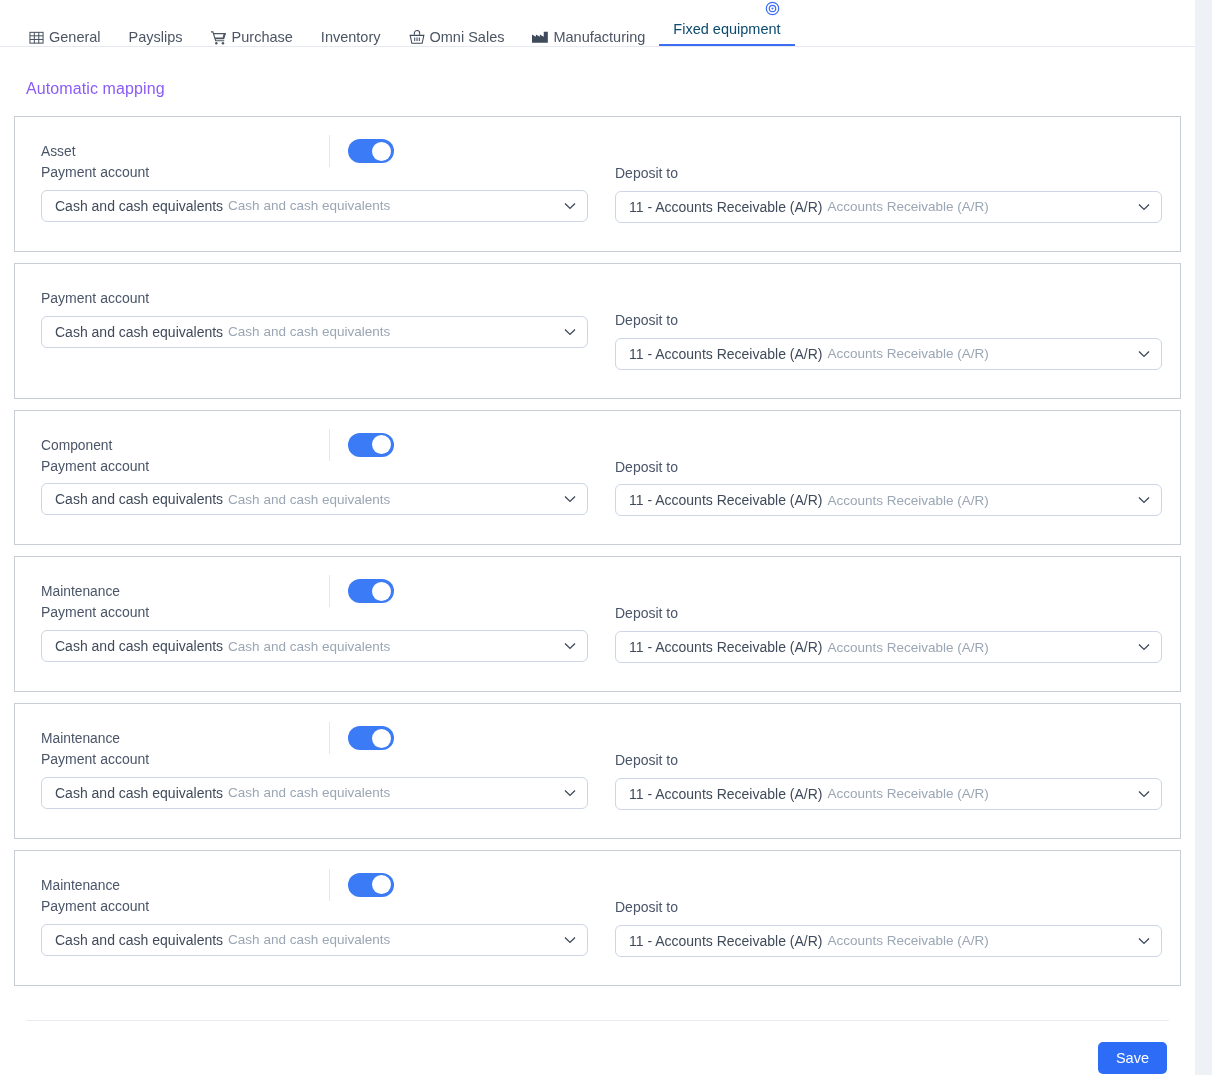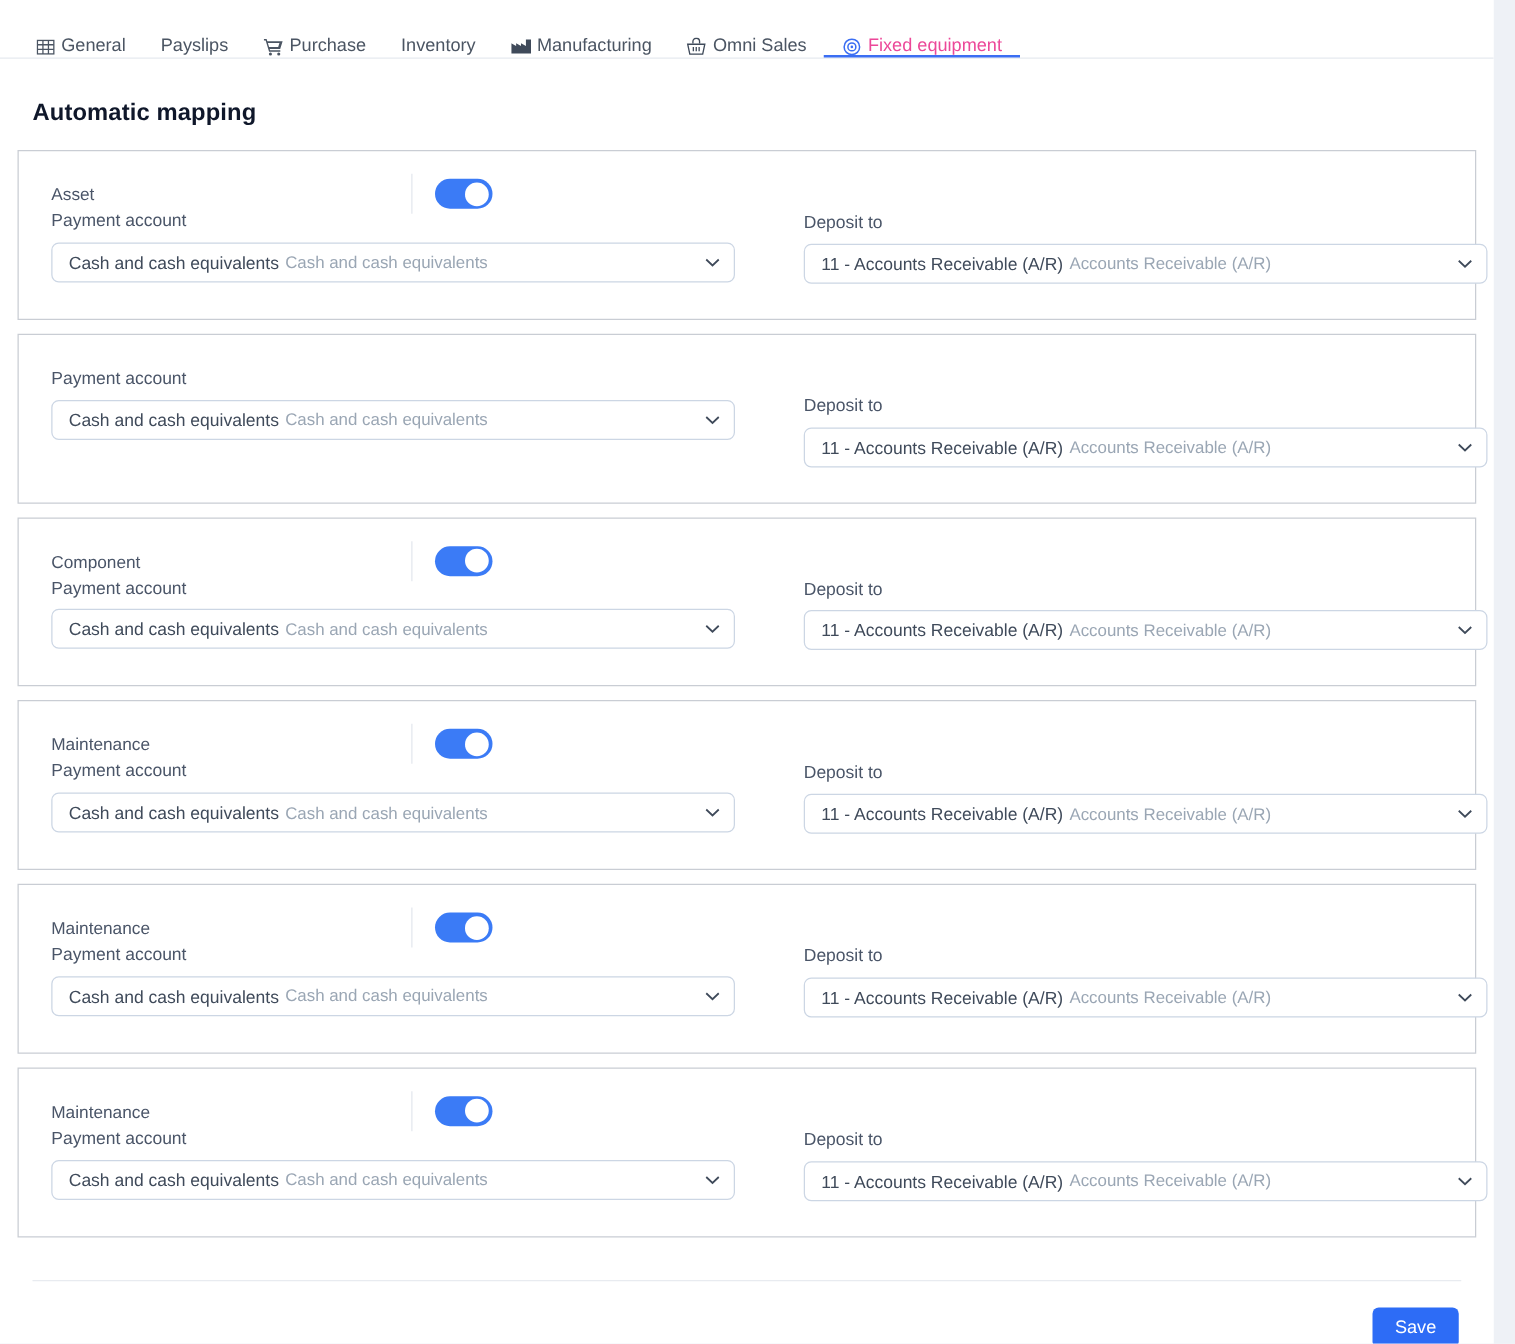--- a/index.html
+++ b/index.html
@@ -247,15 +247,6 @@
 
     <a class="tab">
       <span class="ico">
-        <svg width="16" height="14" viewBox="0 0 18 14" fill="#3f4a5a">
-          <path d="M0 13.6V4.2l4.4 2.6V4.2l4.4 2.6V4.2L13.2 6.8V1h4.6v12.6z"></path>
-        </svg>
-      </span>
-      <span class="tab-label">Manufacturing</span>
-    </a>
-
-    <a class="tab">
-      <span class="ico">
         <svg width="16" height="15" viewBox="0 0 18 16" fill="none" stroke="#3f4a5a" stroke-width="1.2">
           <path d="M6 5V3.2a3 3 0 0 1 6 0V5"></path>
           <path d="M1.3 5.6h15.4l-1.9 8.9H3.2z"></path>
@@ -265,6 +256,15 @@
         </svg>
       </span>
       <span class="tab-label">Omni Sales</span>
+    </a>
+
+    <a class="tab">
+      <span class="ico">
+        <svg width="16" height="14" viewBox="0 0 18 14" fill="#3f4a5a">
+          <path d="M0 13.6V4.2l4.4 2.6V4.2l4.4 2.6V4.2L13.2 6.8V1h4.6v12.6z"></path>
+        </svg>
+      </span>
+      <span class="tab-label">Manufacturing</span>
     </a>
 
     <a class="tab active">

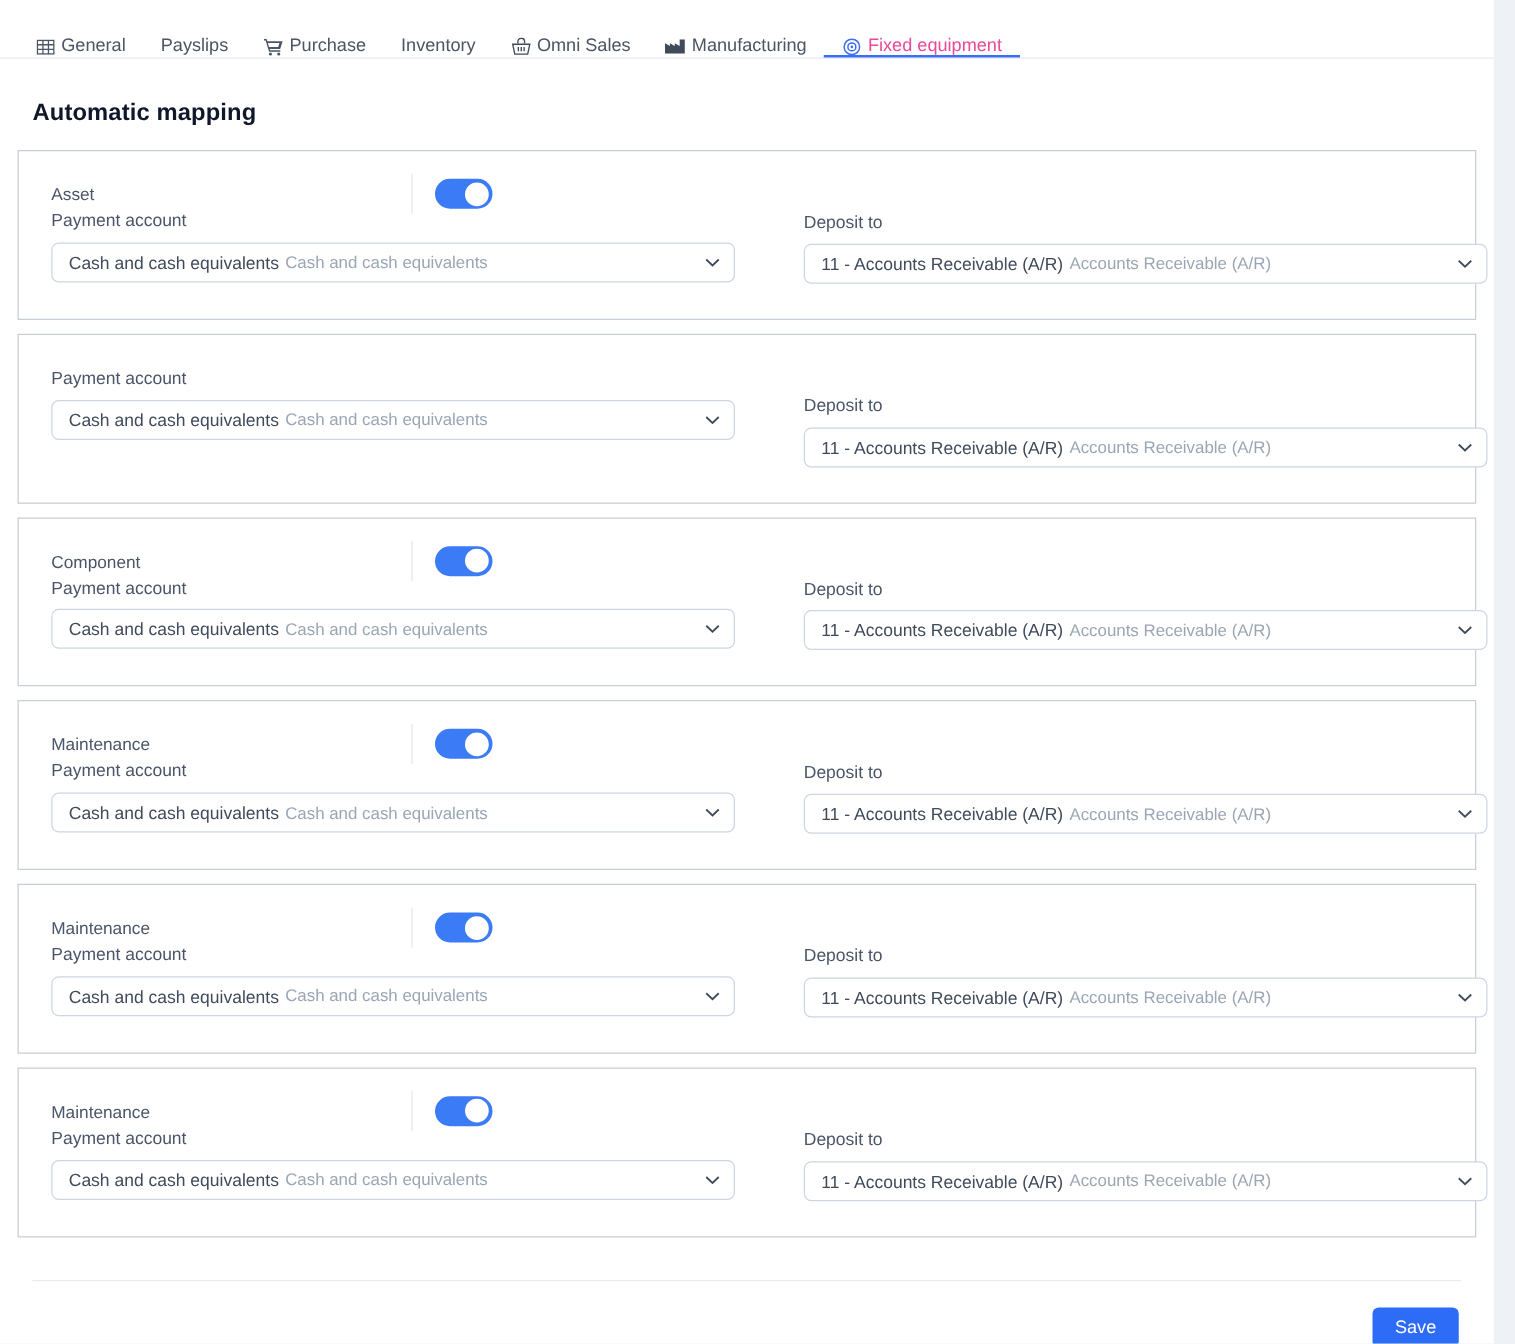--- a/index.html
+++ b/index.html
@@ -45,7 +45,7 @@
     text-decoration: none;
   }
   .tab .tab-label { line-height: 1; padding-bottom: 2px; }
-  .tab.active { color: #ec4899; }
+  .tab.active { color: #0c4a6e; flex-direction: column; }
   .tab.active::after {
     content: "";
     position: absolute;

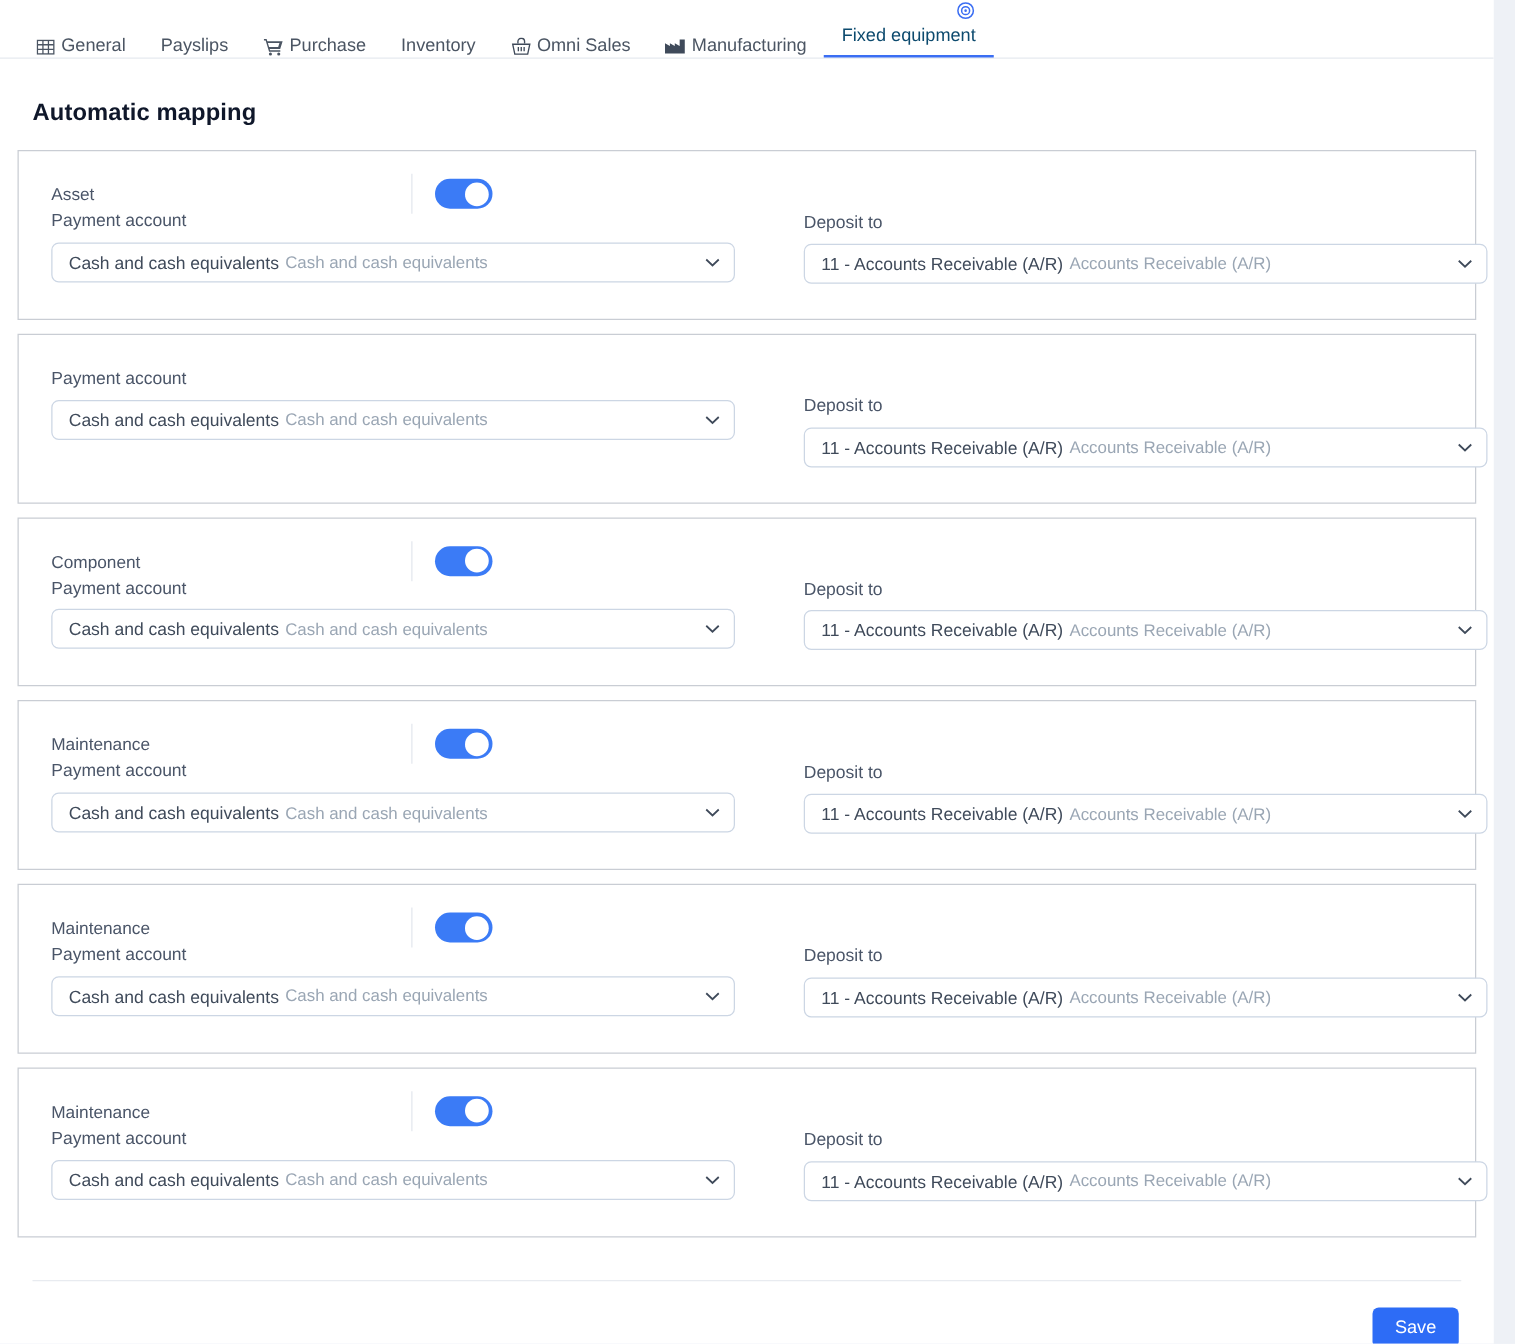--- a/index.html
+++ b/index.html
@@ -66,9 +66,9 @@
   
   .content { padding: 0 14px; }
   .section-title {
-    font-size: 19px;
-    color: #0f172a;
-    font-weight: 700;
+    font-size: 16px;
+    color: #8b5cf6;
+    font-weight: 400;
     margin: 33px 0 0 12px;
     letter-spacing: .1px;
   }

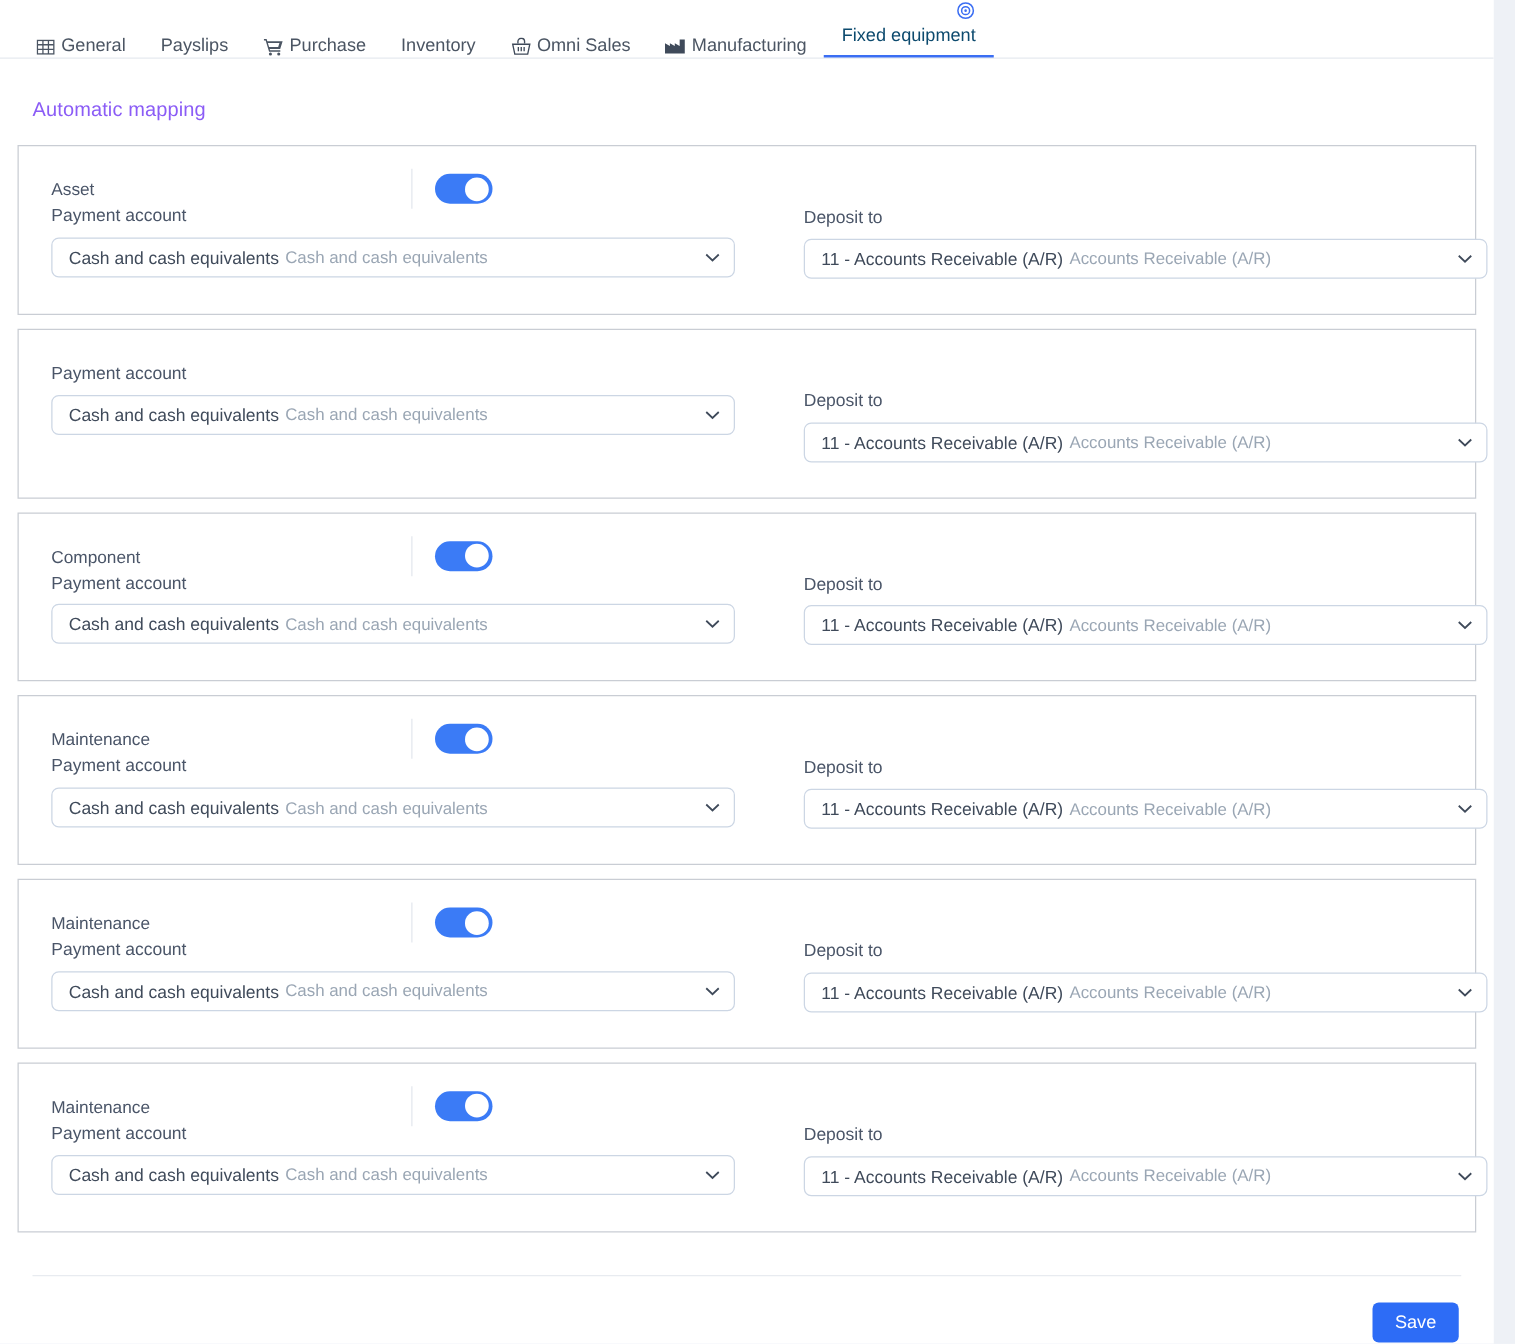--- a/index.html
+++ b/index.html
@@ -87,7 +87,6 @@
   .card-grid {
     display: grid;
     grid-template-columns: 574px 1fr;
-    column-gap: 28px;
   }
 
   .title-row {

